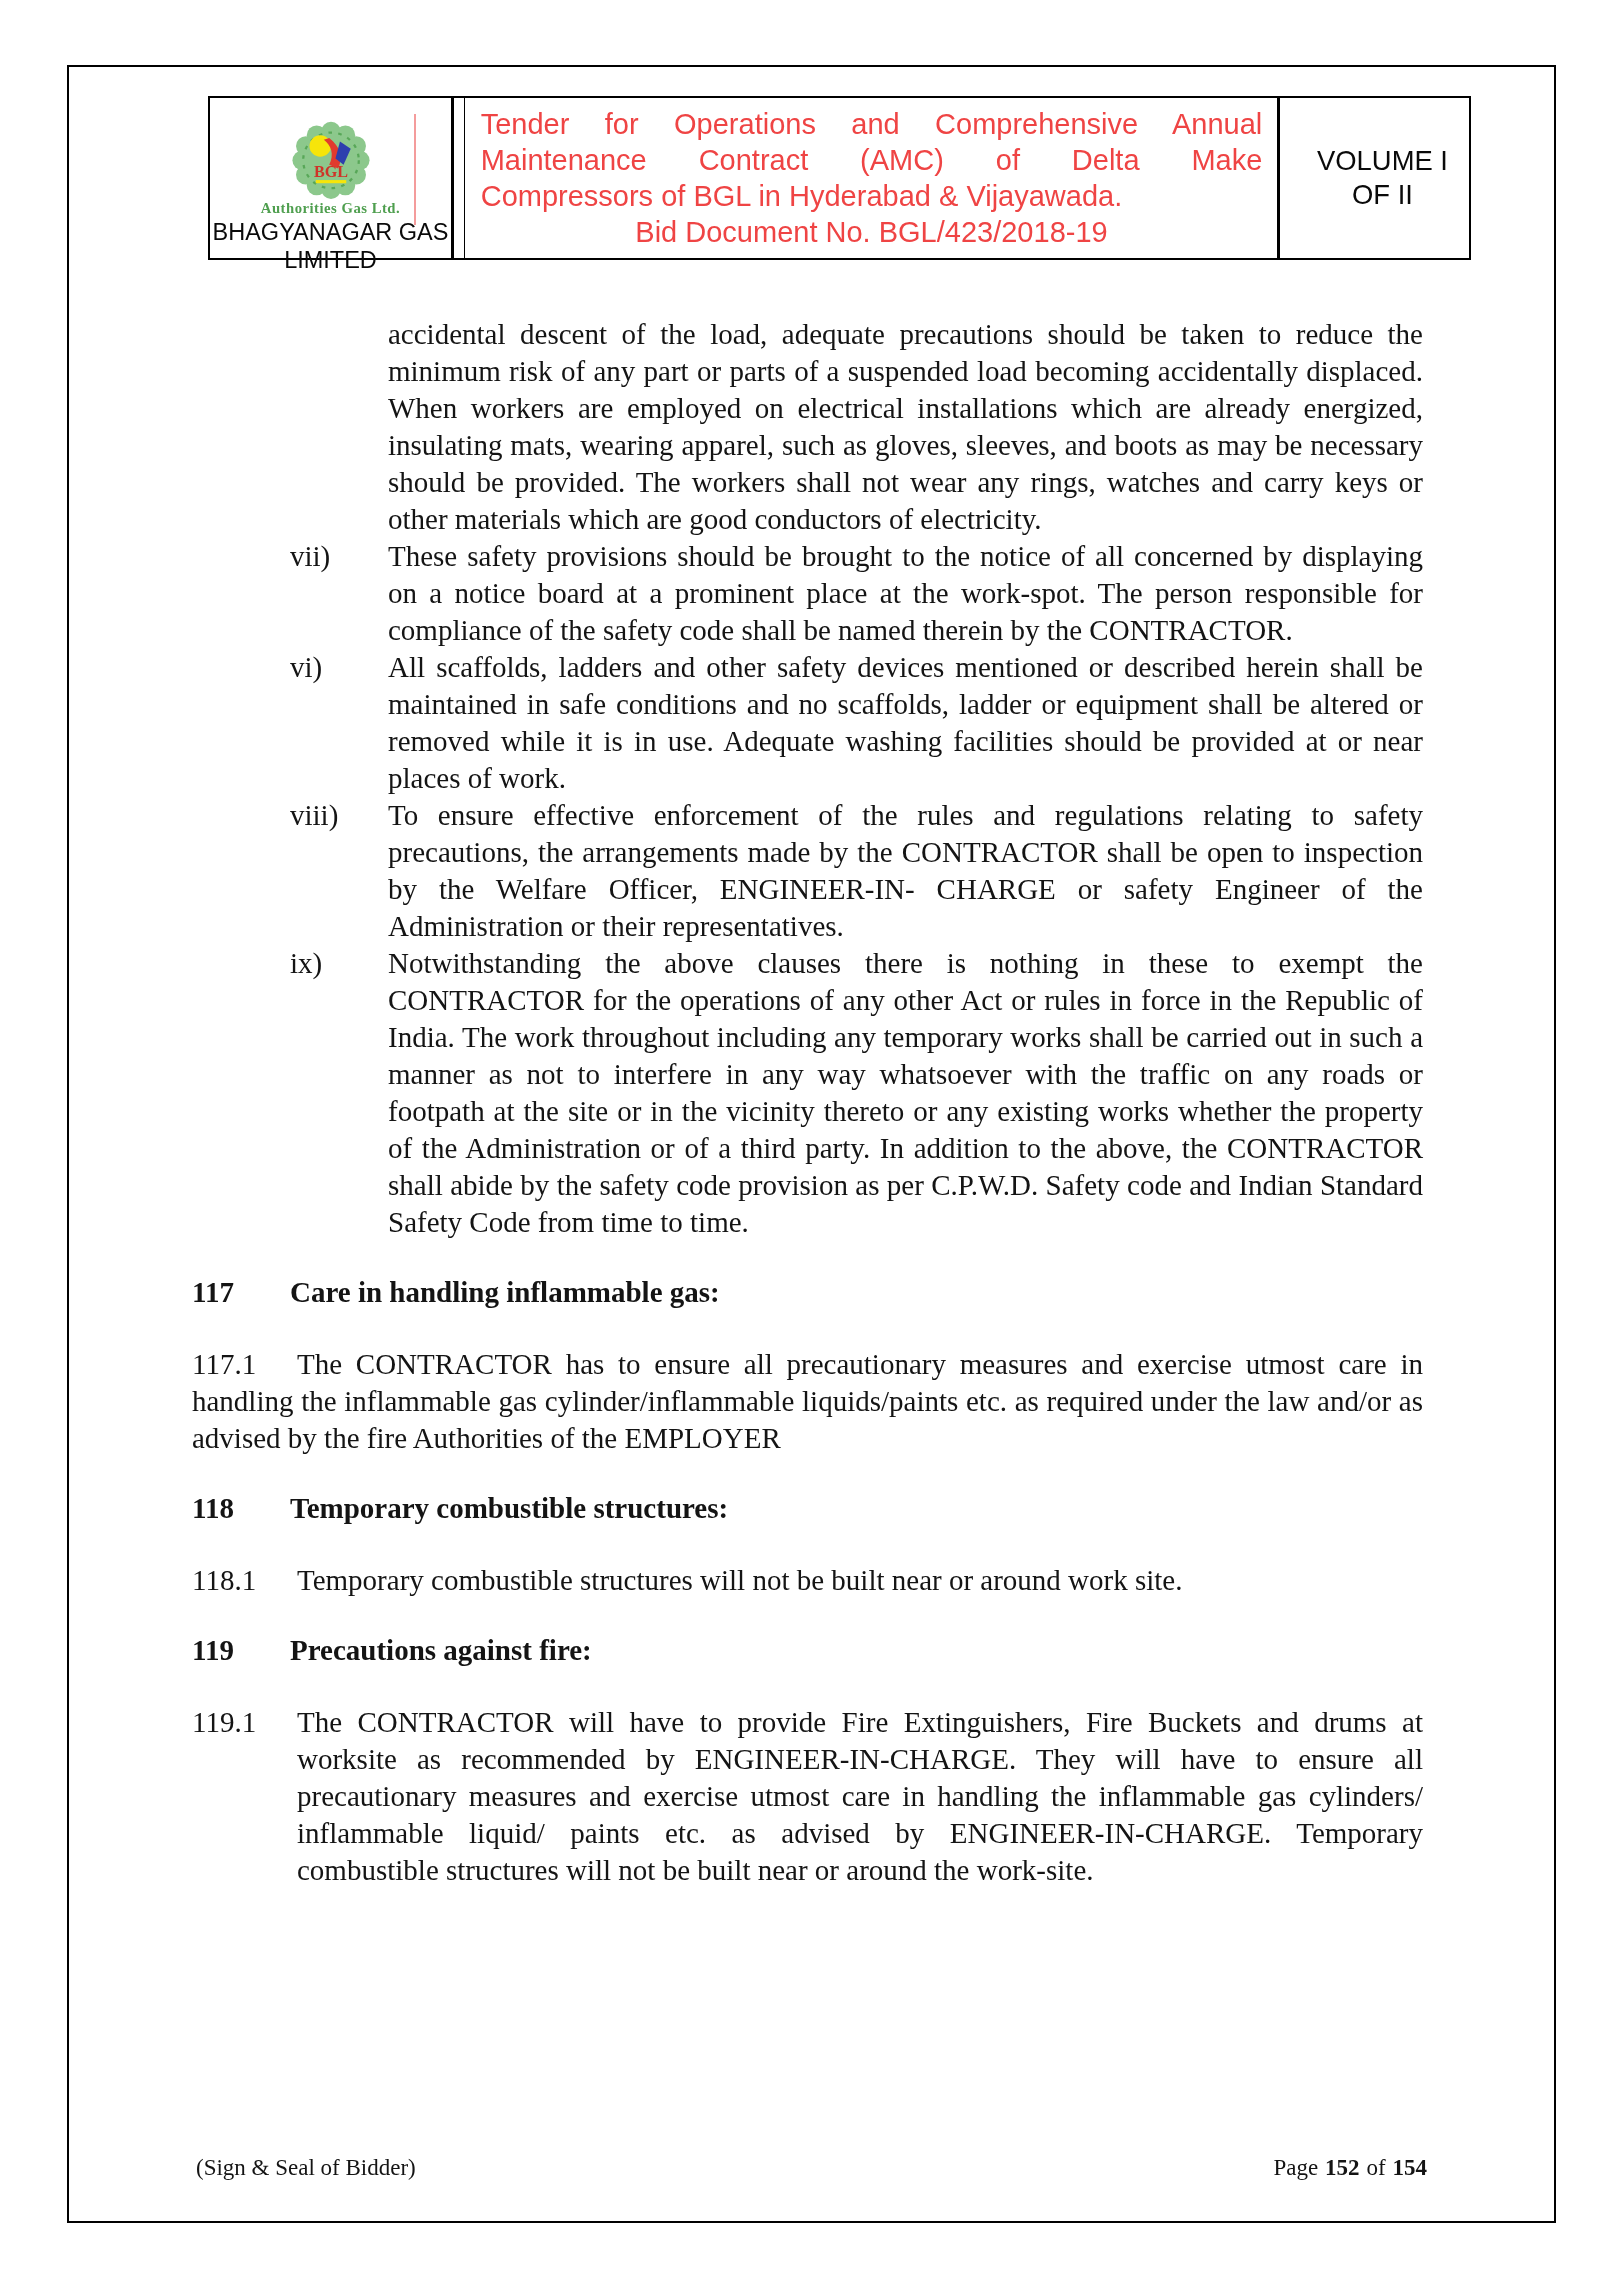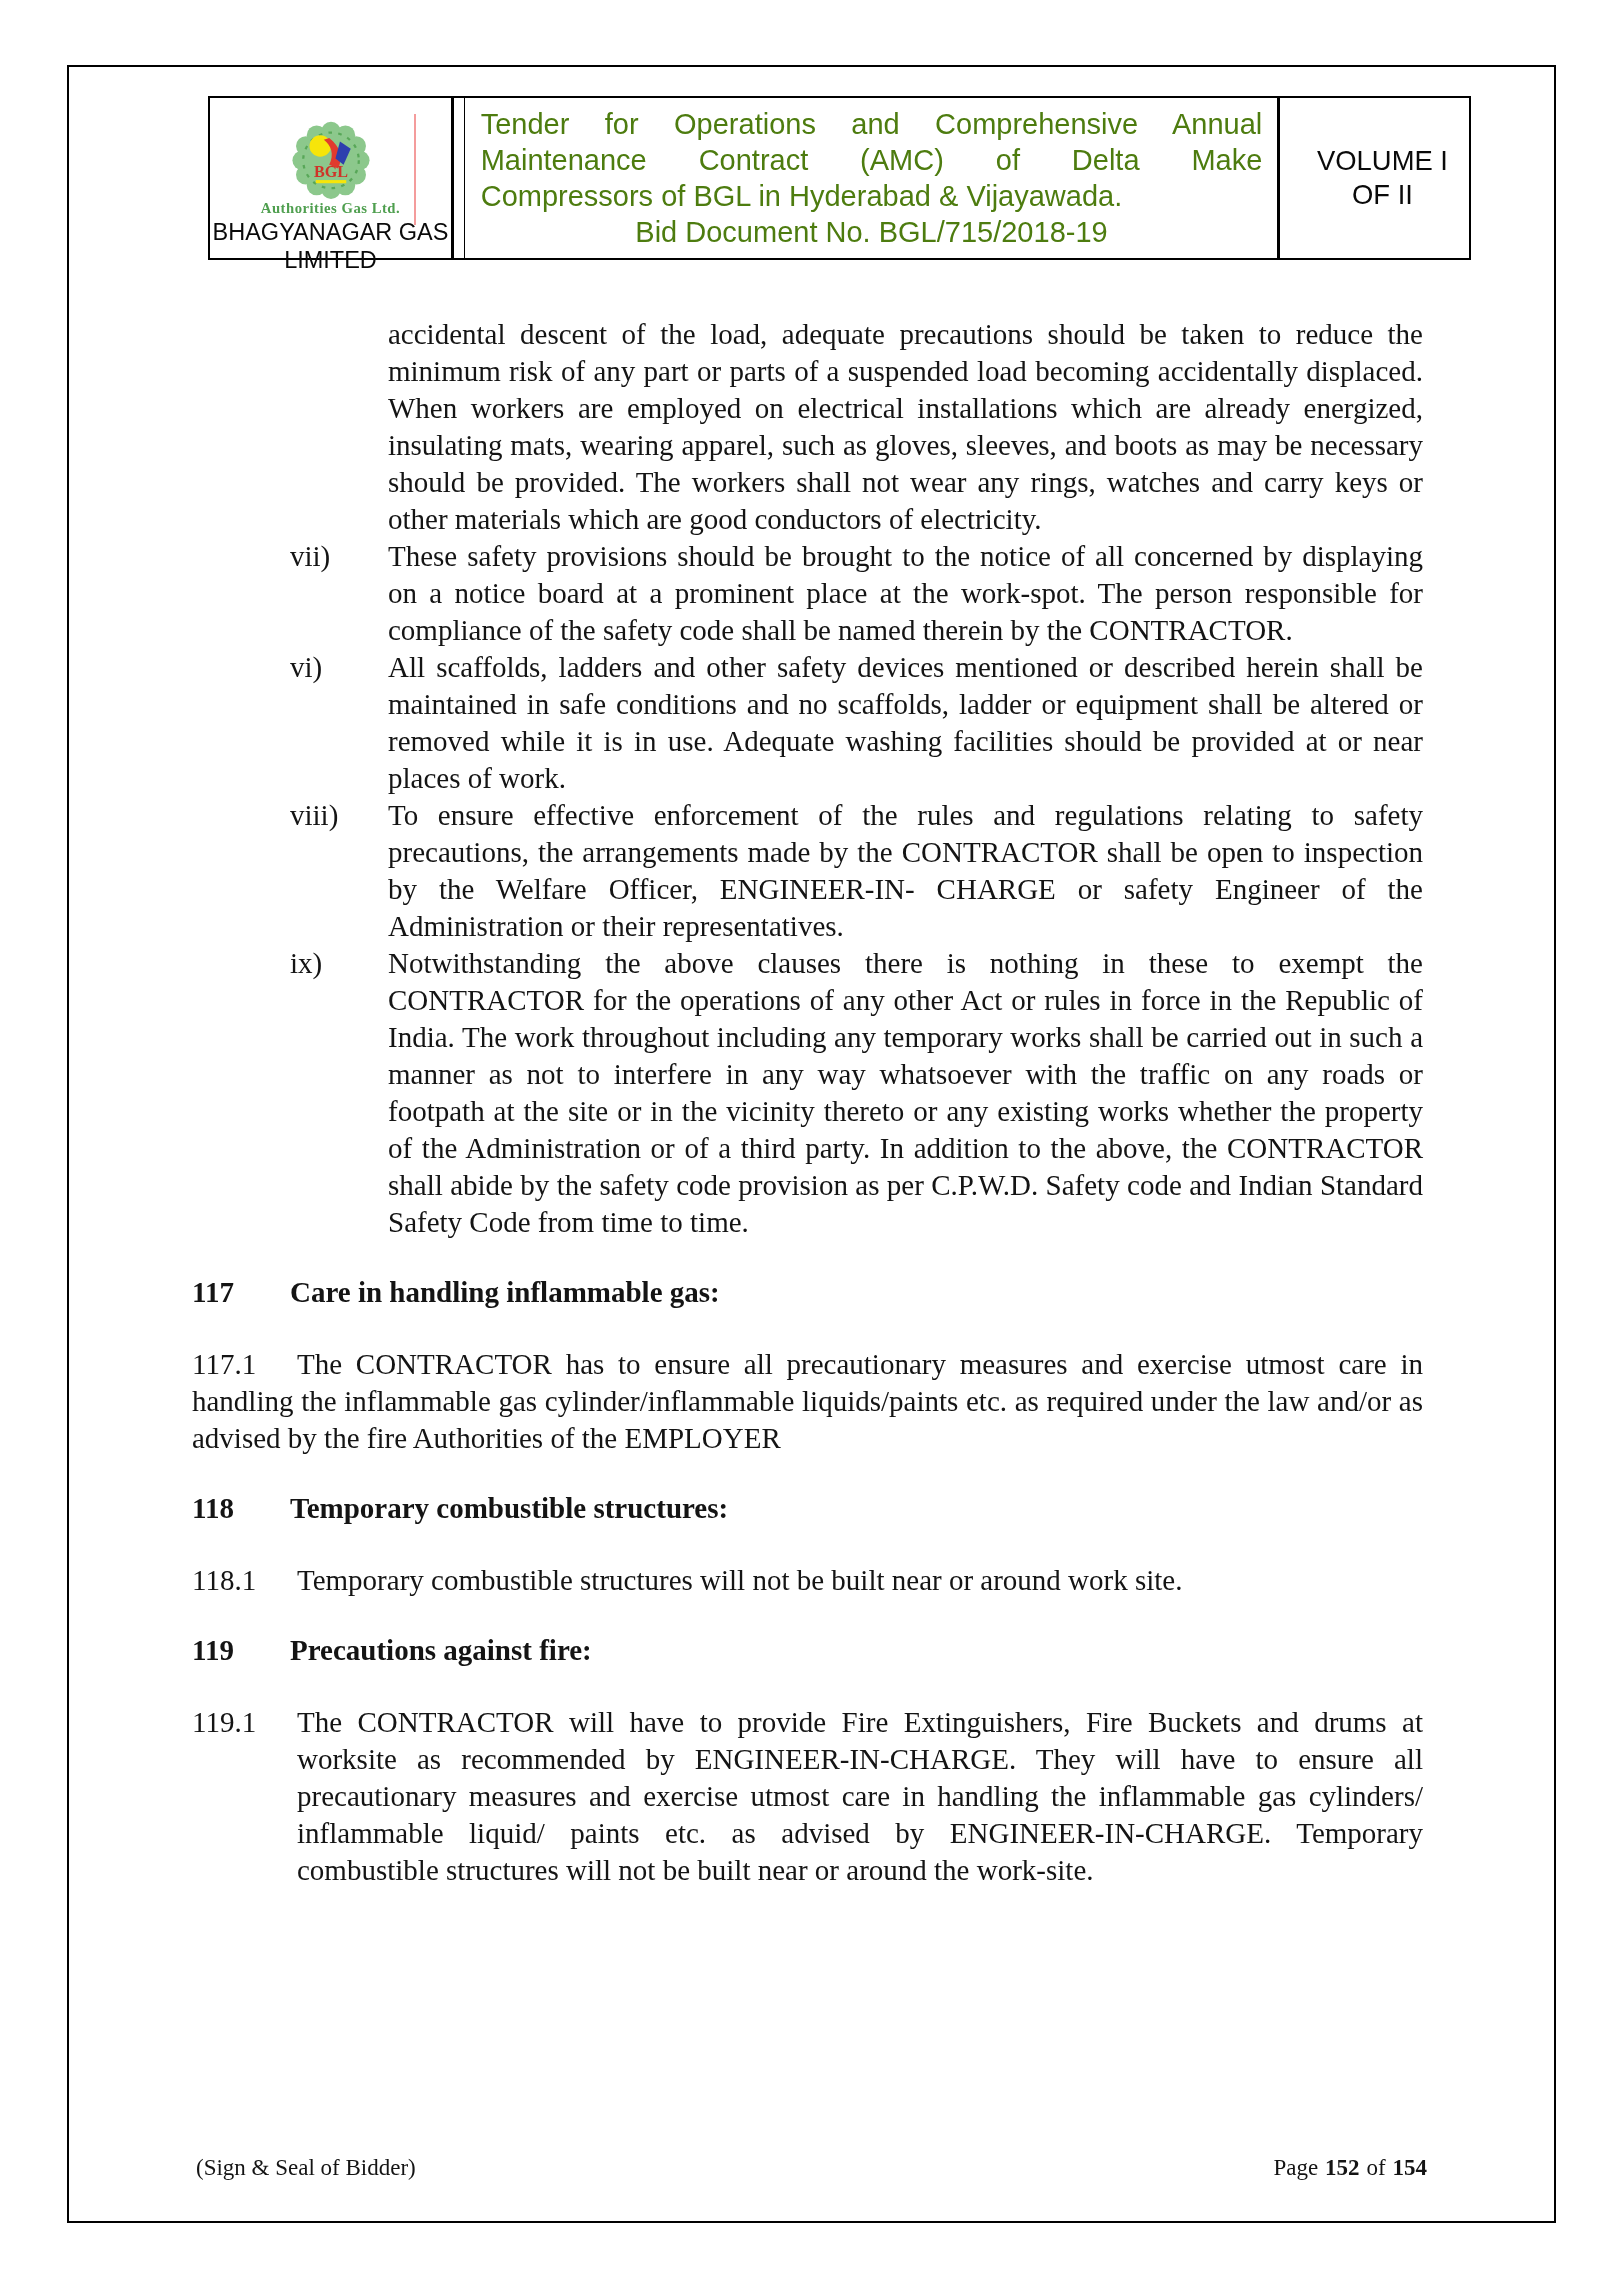--- a/index.html
+++ b/index.html
@@ -41,7 +41,7 @@
     position:absolute; left:255px; top:0; width:813px; height:100%;
     box-sizing:border-box; padding:7.8px 15.7px 0 15.7px;
     font-family:"Liberation Sans", sans-serif; font-size:29px; line-height:36px;
-    color:#4d7c0f;
+    color:#ef4444;
   }
   .t-just  { text-align:justify; text-align-last:justify; }
   .t-left  { text-align:left; }

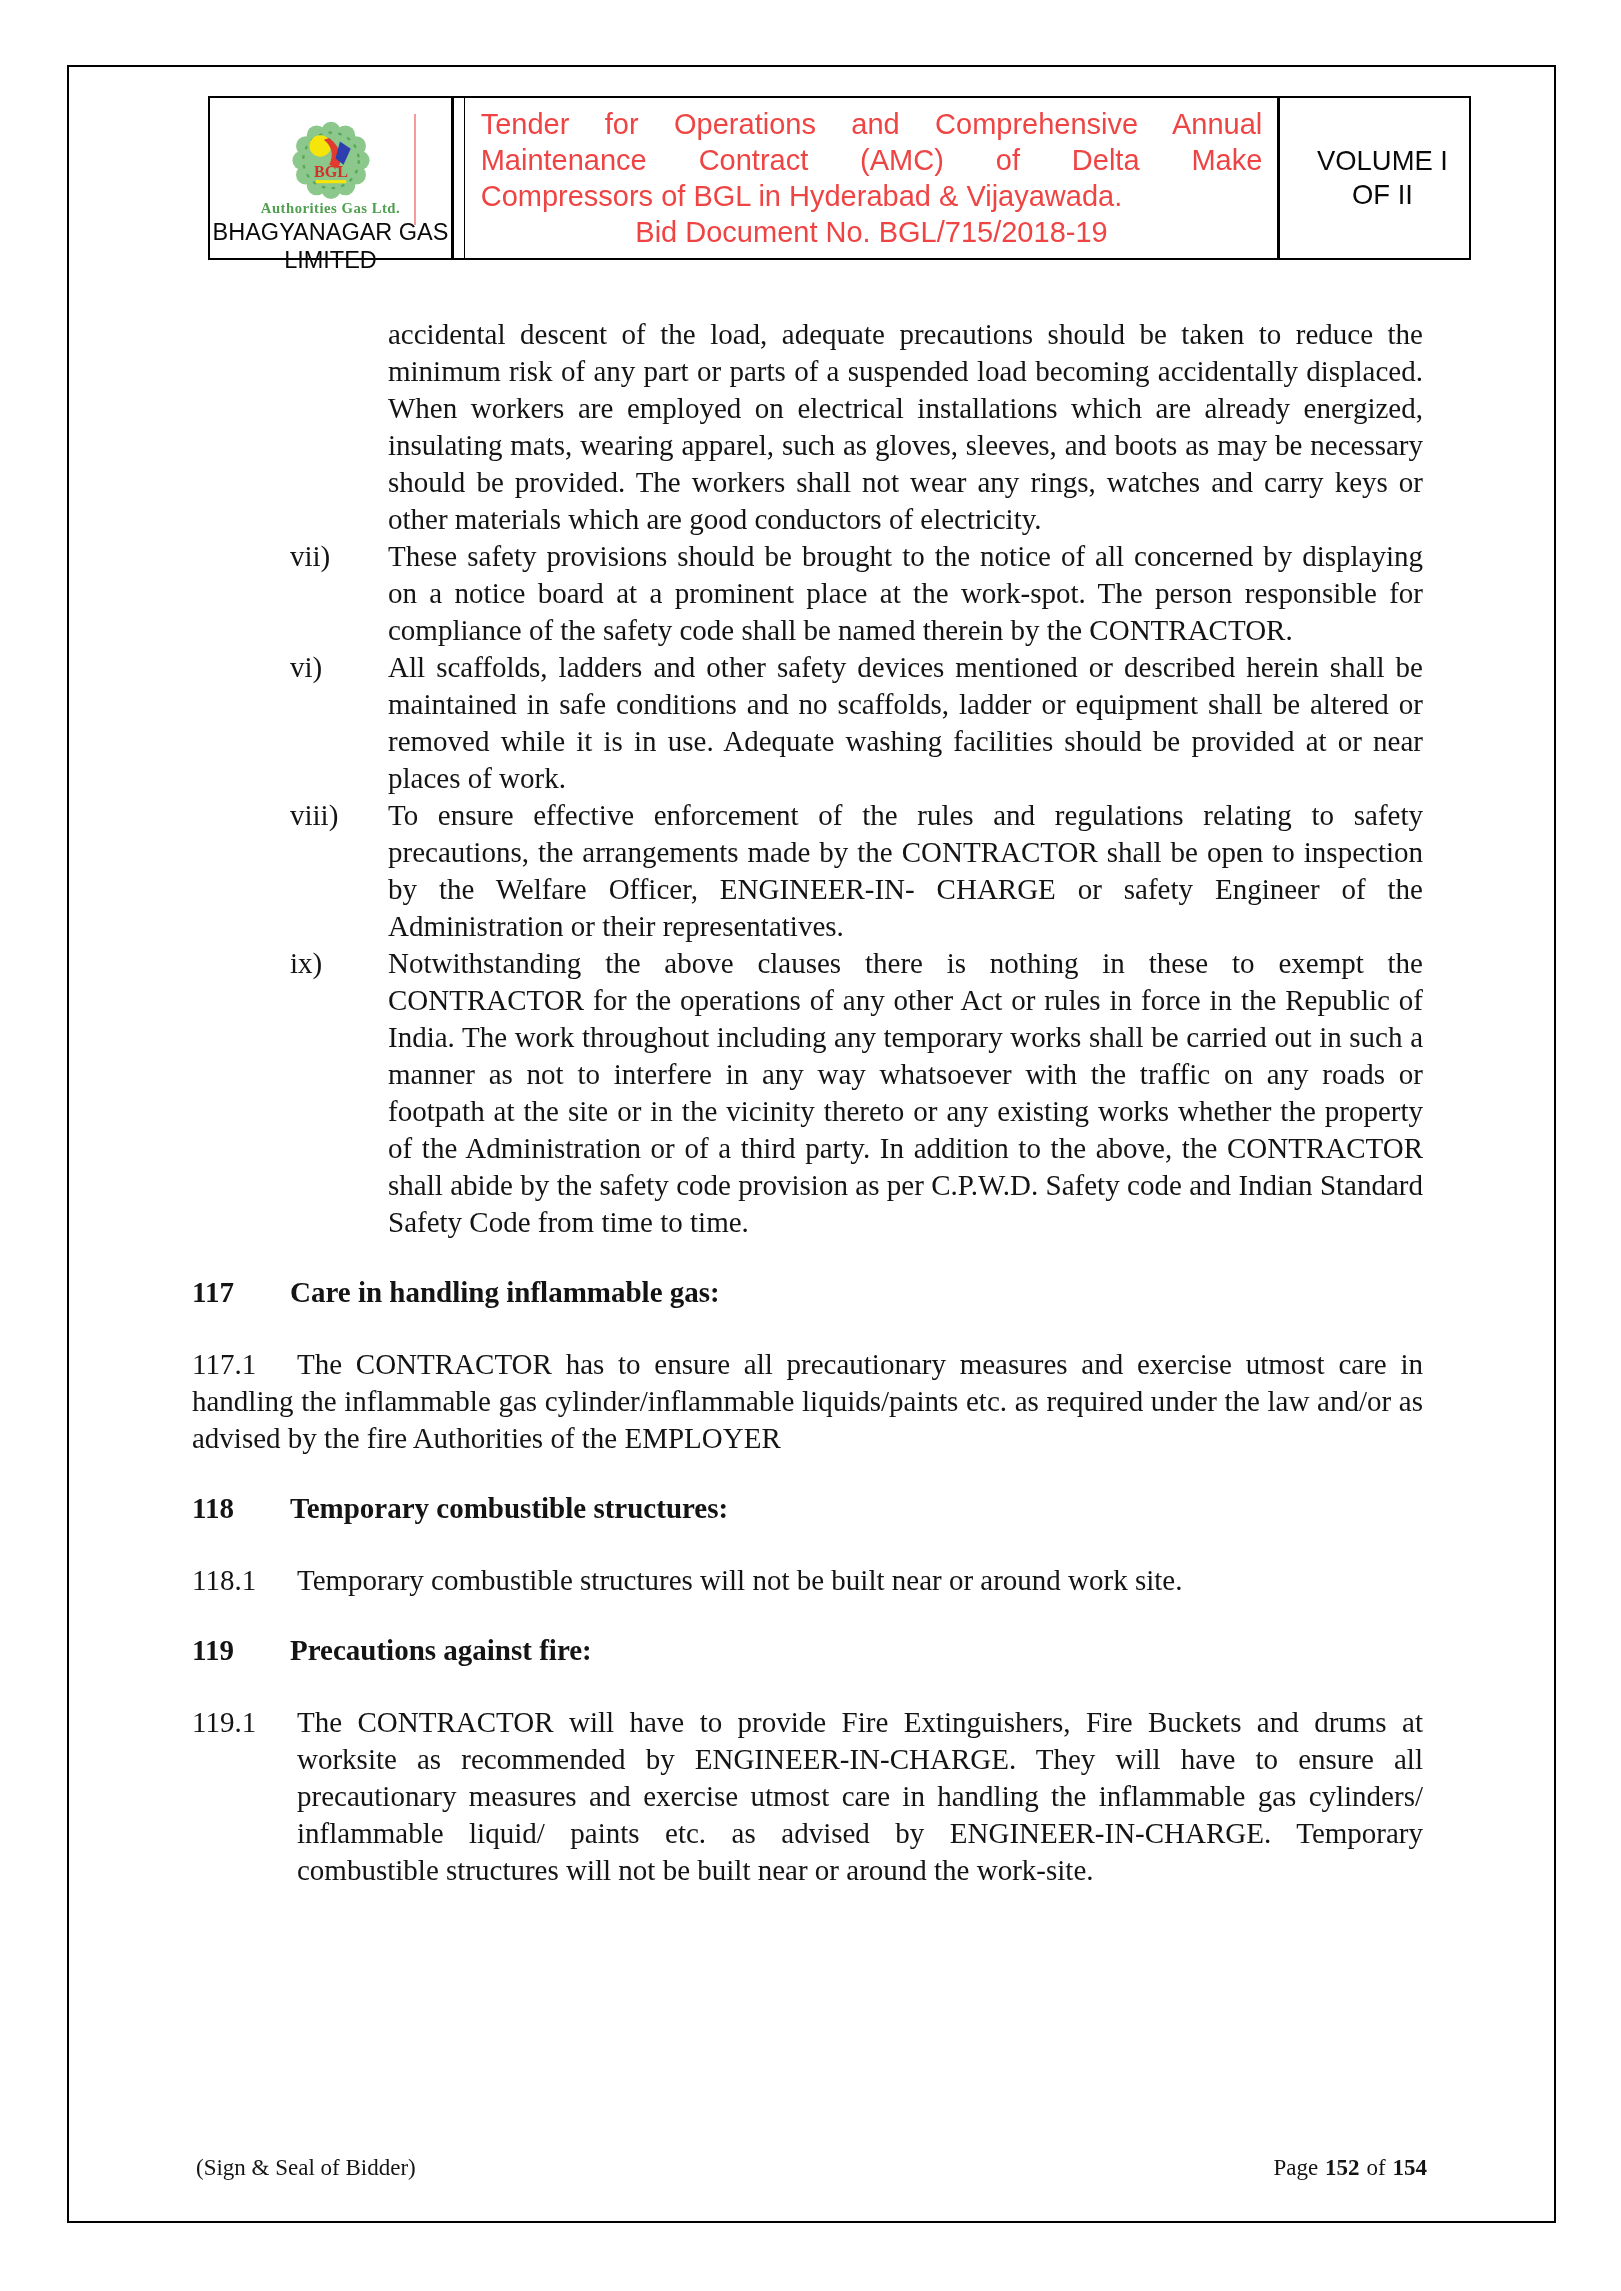--- a/index.html
+++ b/index.html
@@ -125,7 +125,7 @@
         <div class="t-just">Tender for Operations and Comprehensive Annual</div>
         <div class="t-just">Maintenance Contract (AMC) of Delta Make</div>
         <div class="t-left">Compressors of BGL in Hyderabad &amp; Vijayawada.</div>
-        <div class="t-center">Bid Document No. BGL/715/2018-19</div>
+        <div class="t-center">Bid Document No. BGL/423/2018-19</div>
       </div>
 
       <div class="vline vl-c"></div>

